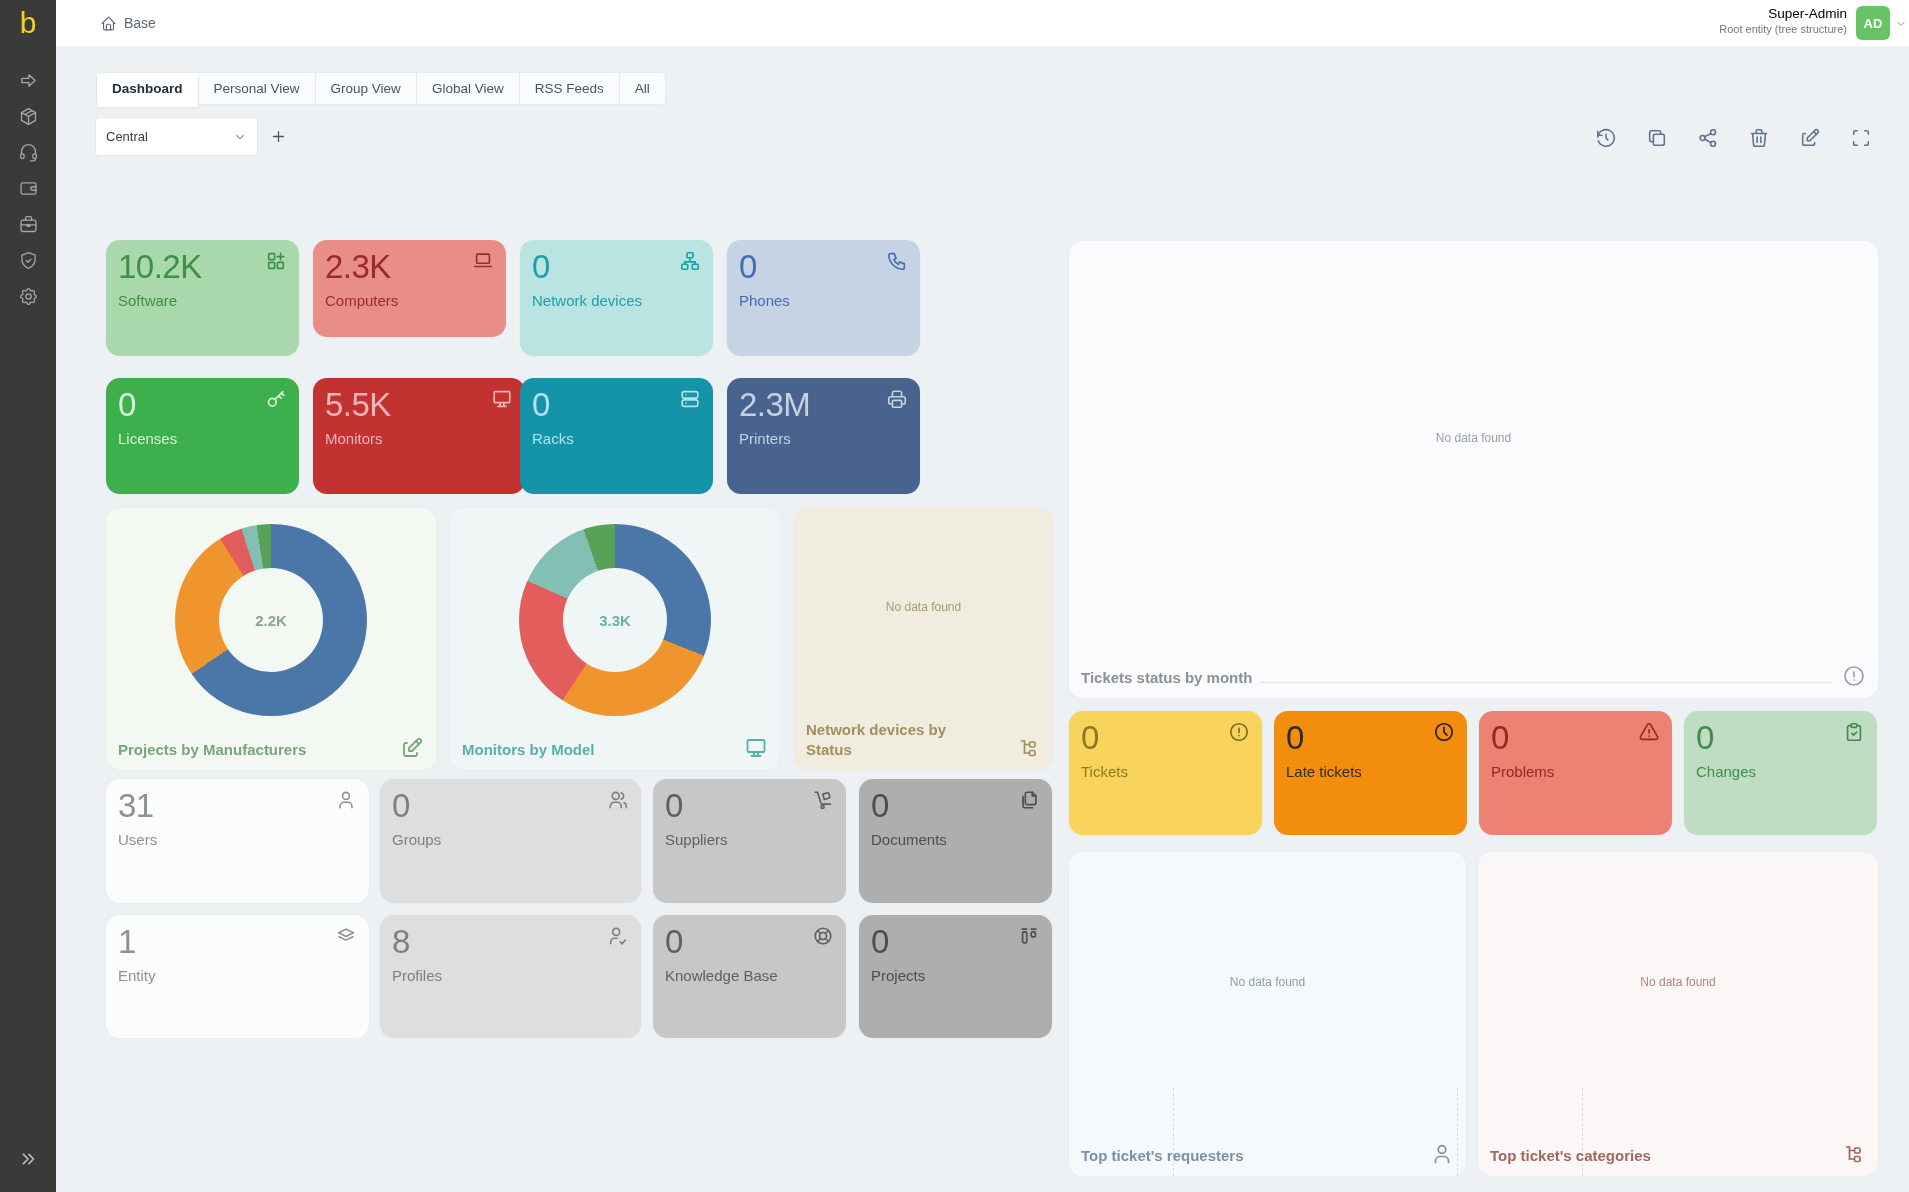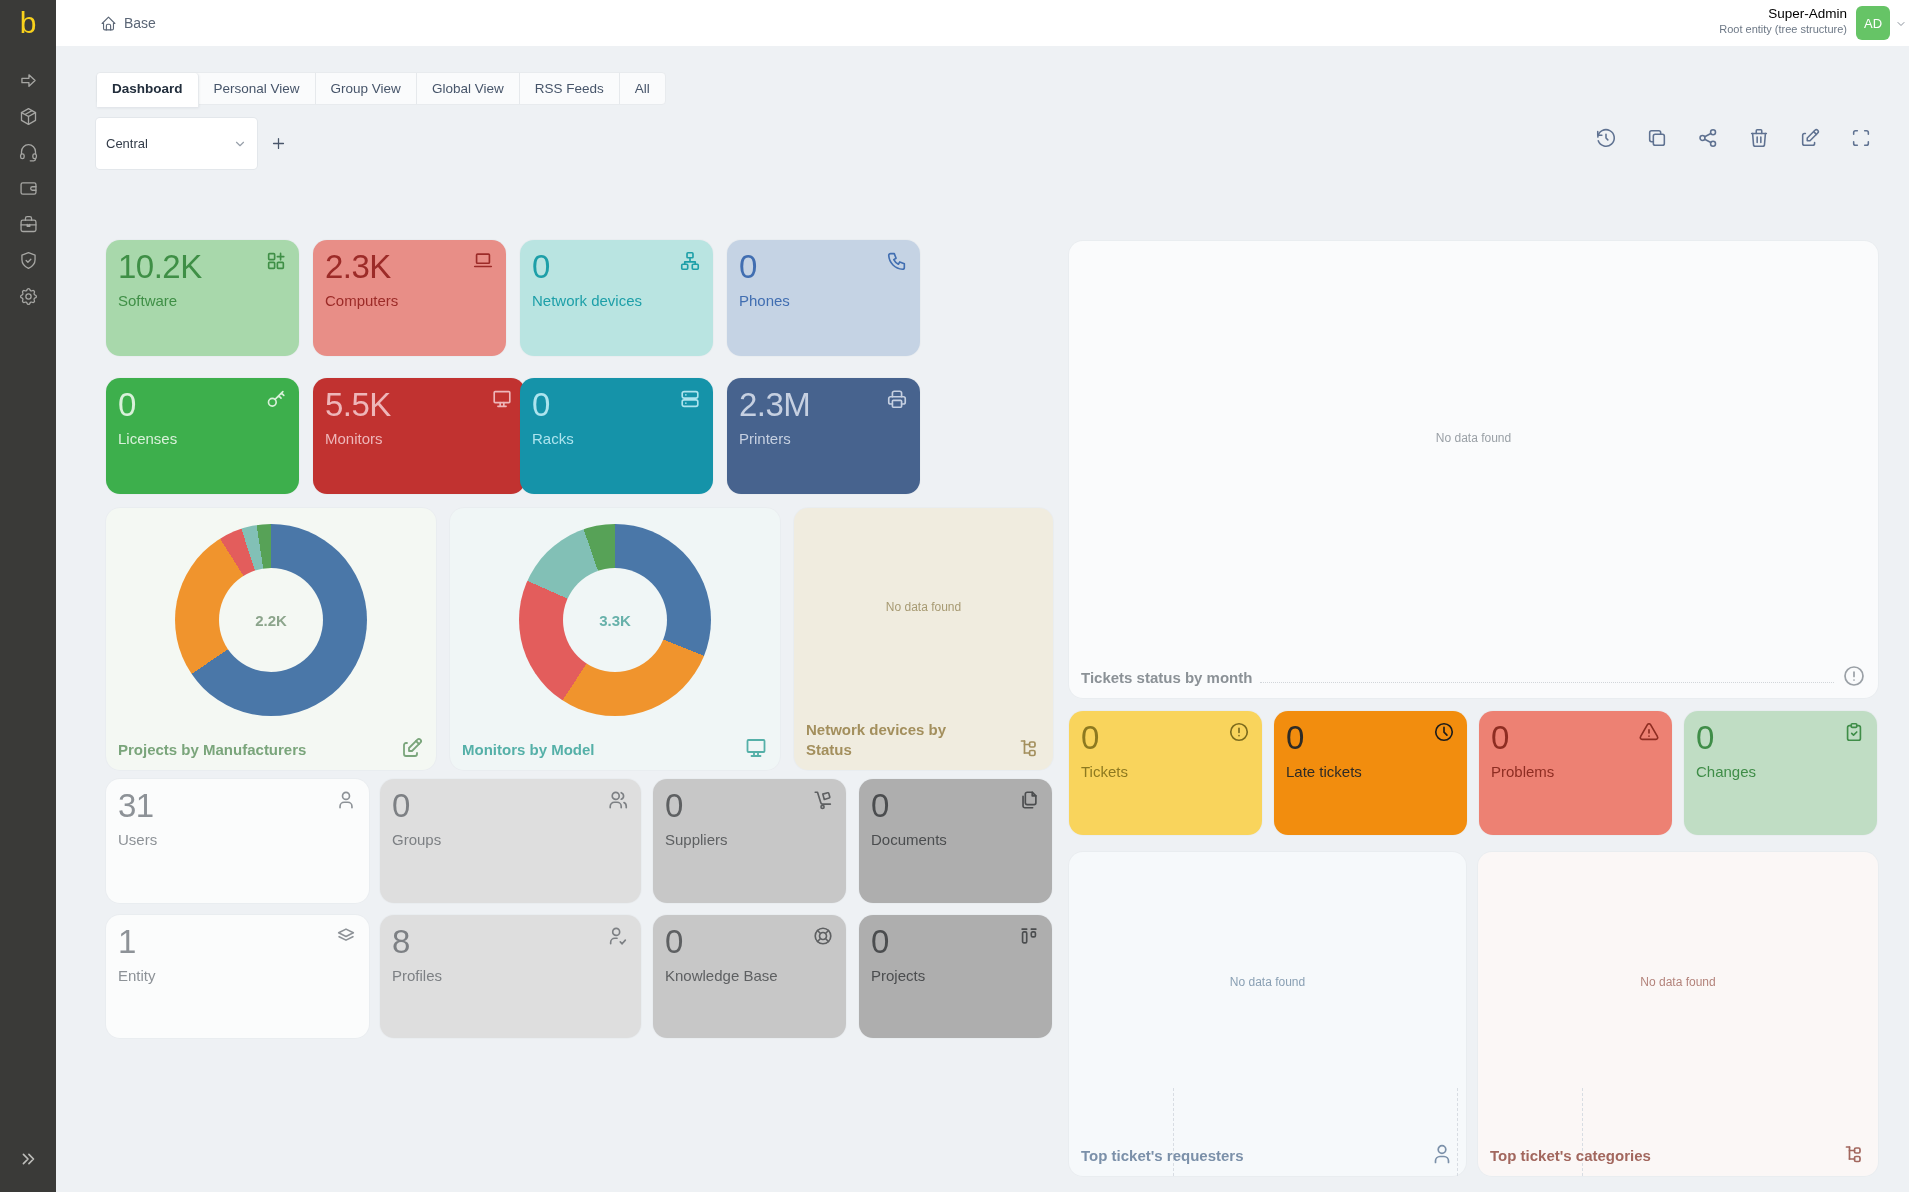--- a/index.html
+++ b/index.html
@@ -22,7 +22,7 @@
   #user-name{font-size:13.5px;color:#000000}
   #user-entity{font-size:11px;color:#6d7886}
   #avatar{position:absolute;right:19px;top:6px;width:34px;height:34px;border-radius:6px;background:#66c466;
-    color:#ffffff;font-size:13px;font-weight:normal;display:flex;align-items:center;justify-content:center;cursor:pointer}
+    color:#ffffff;font-size:13px;font-weight:bold;display:flex;align-items:center;justify-content:center;cursor:pointer}
   #avatar-chevron{position:absolute;right:2px;top:16px;color:#8a929c}
   
   #tabbar{position:absolute;left:96px;top:72px;display:flex;background:#fafbfc;border:1px solid #e8ebee;border-radius:4px;z-index:2}

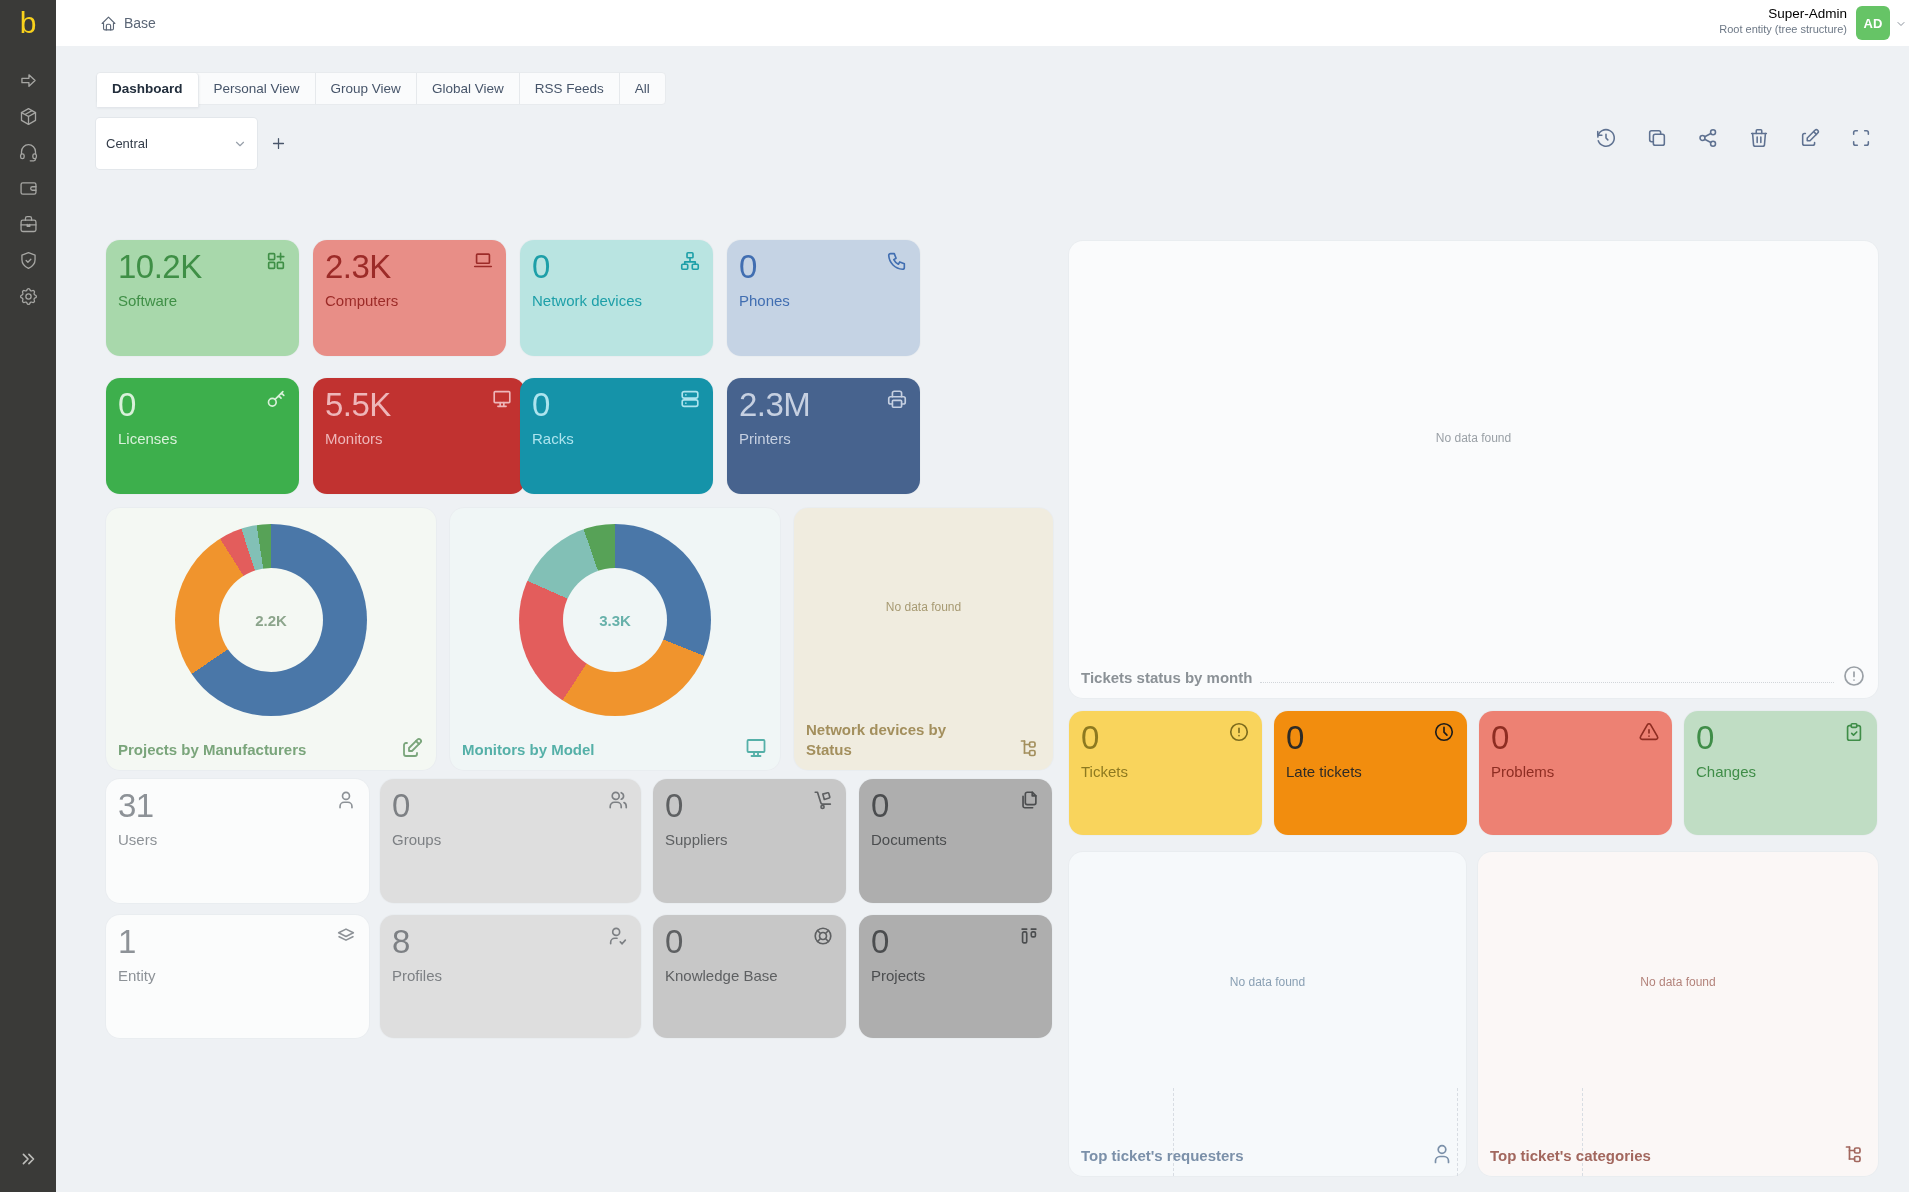--- a/index.html
+++ b/index.html
@@ -33,7 +33,7 @@
   
   #selector-row{position:absolute;left:96px;top:118px;display:flex;align-items:center;gap:13px}
   #dashboard-select{width:141px;height:27px;background:#ffffff;border-radius:4px;display:flex;align-items:center;
-    padding:12px 10px;font-size:13px;color:#333c49;cursor:pointer;box-shadow:0 0 0 1px rgba(40,50,70,.05)}
+    padding:5px 10px;font-size:13px;color:#333c49;cursor:pointer;box-shadow:0 0 0 1px rgba(40,50,70,.05)}
   #dashboard-select .sel-label{flex:1}
   #dashboard-select .chev{color:#98a0aa;display:flex}
   #add-dashboard{color:#49566a;display:flex;cursor:pointer}

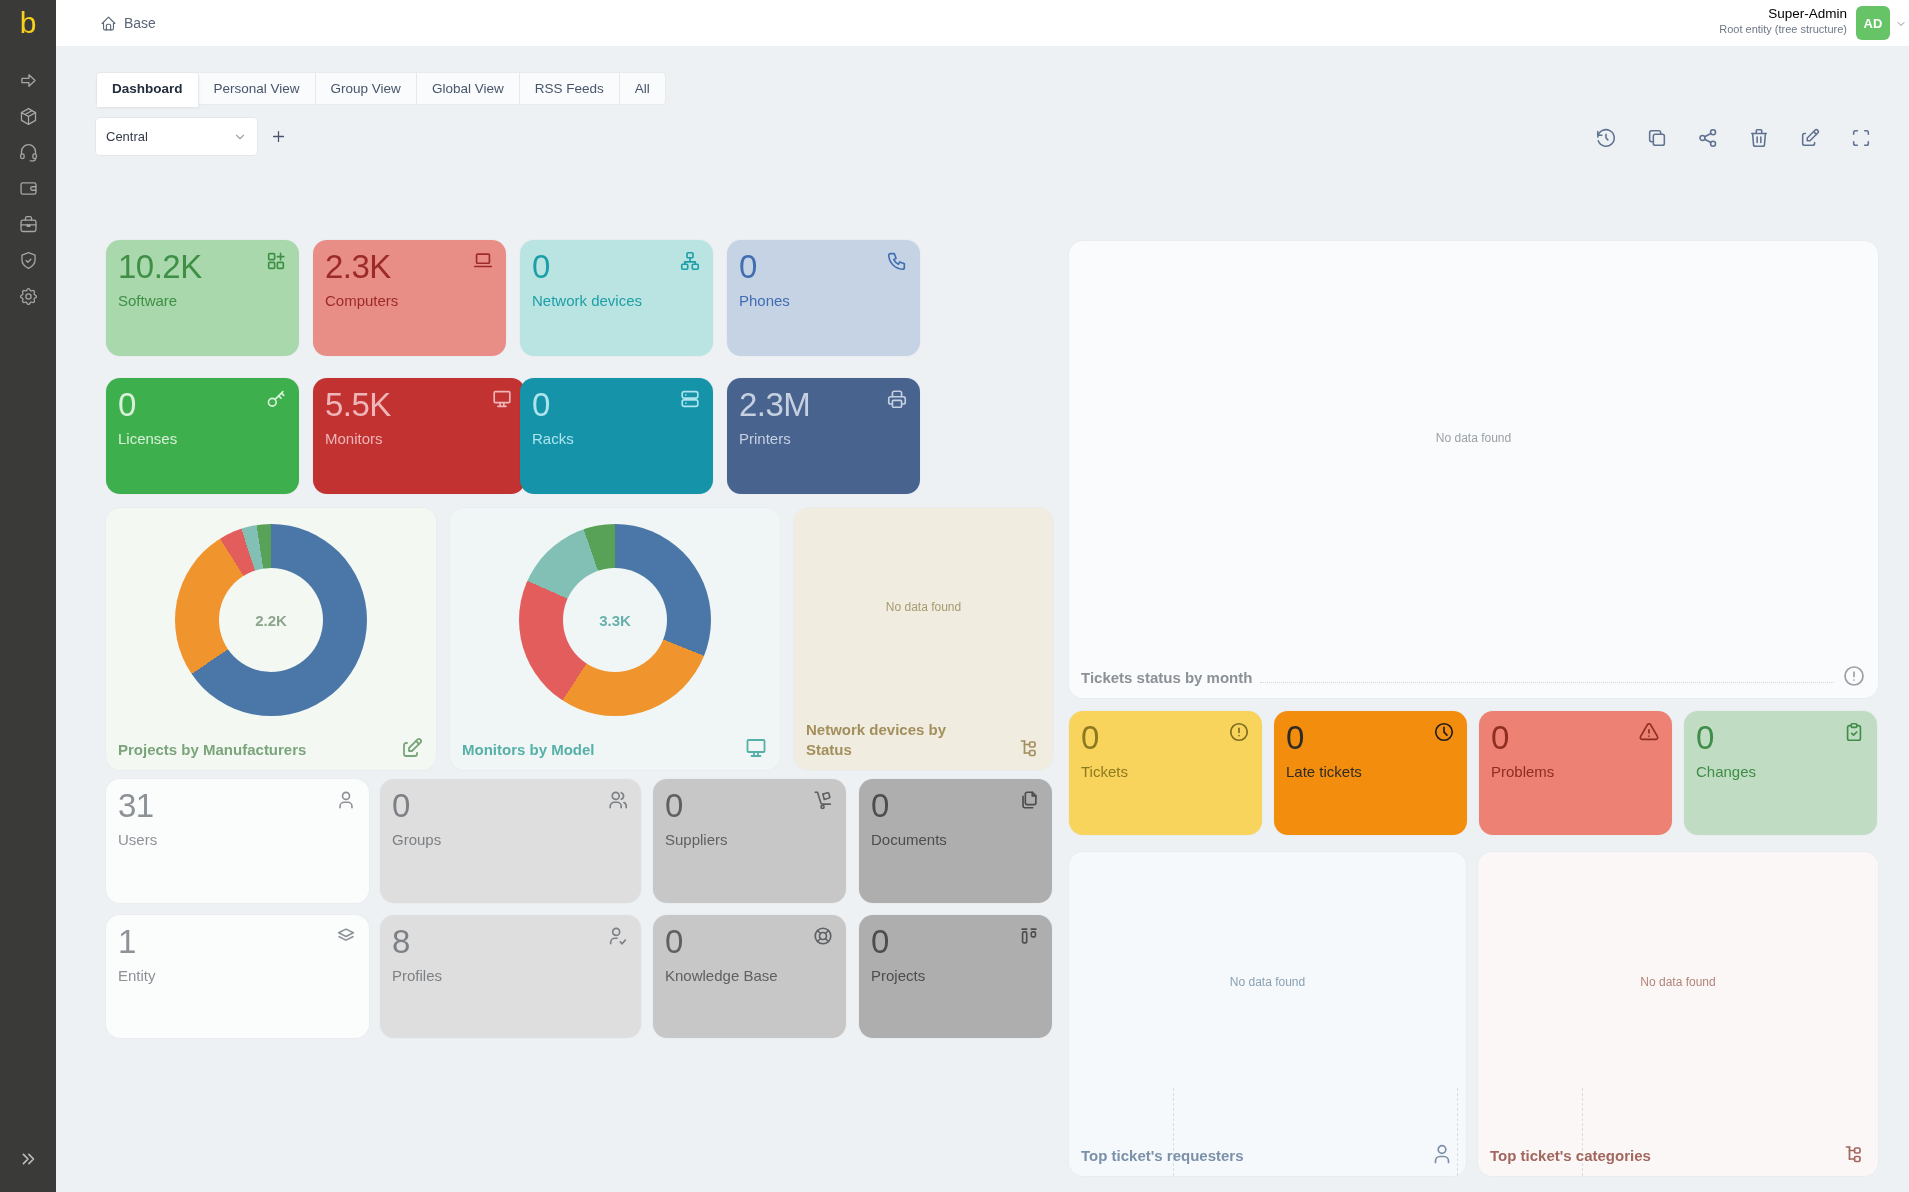--- a/index.html
+++ b/index.html
@@ -248,7 +248,7 @@
         </svg>
       </span>
     </div>
-    <div class="card tile" style="left: 313px; top: 240px; width: 193px; height: 116px; background: rgb(232, 142, 135); color: rgb(156, 43, 40);">
+    <div class="card tile" style="left: 313px; top: 240px; width: 193px; height: 97px; background: rgb(232, 142, 135); color: rgb(156, 43, 40);">
       <span class="value">2.3K</span>
       <span class="label">Computers</span>
       <span class="ticon" style="color:#9c2b28">

